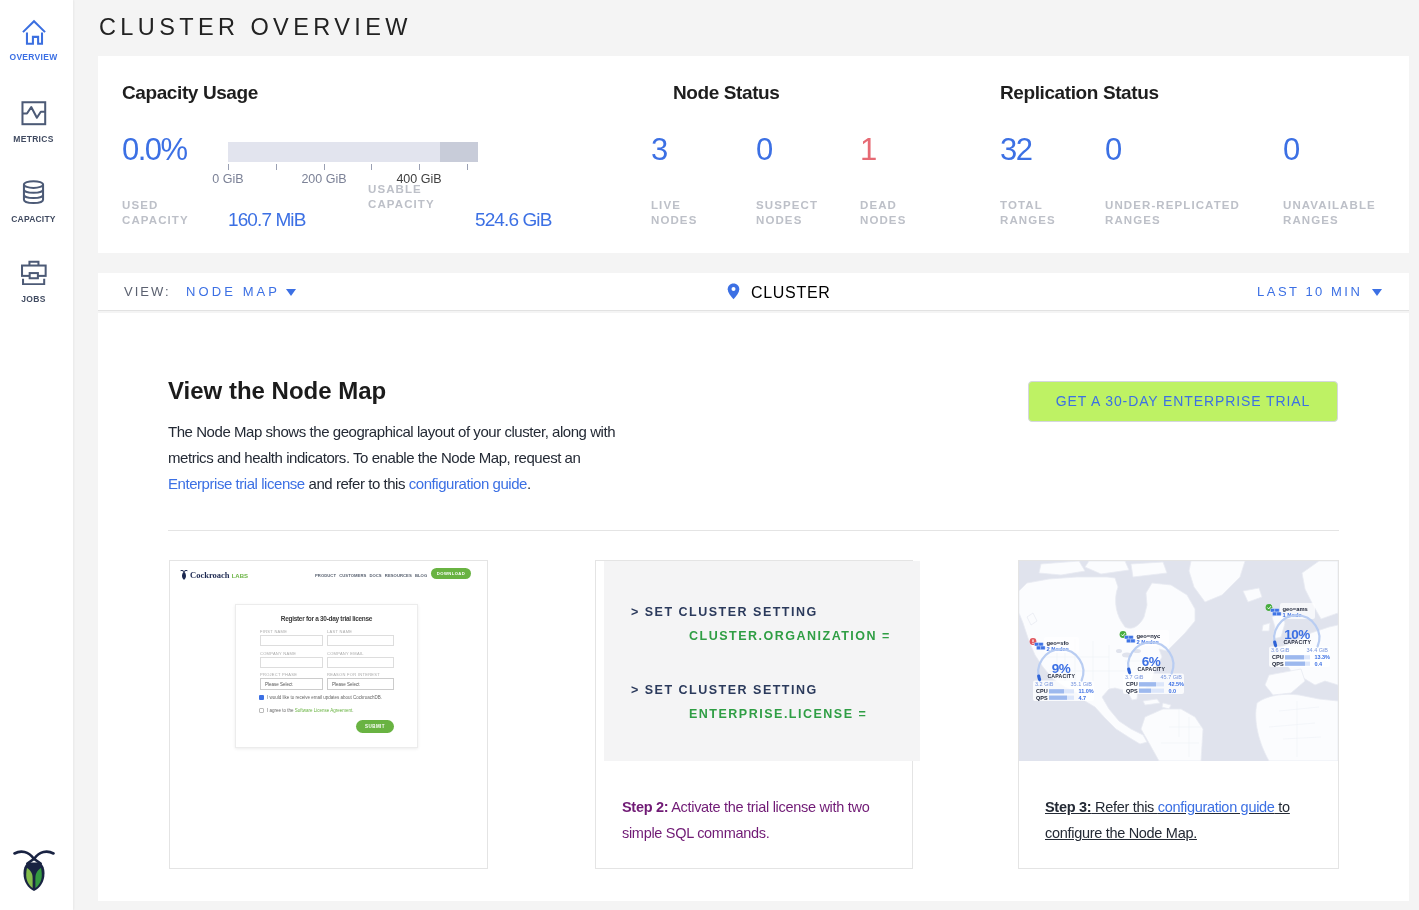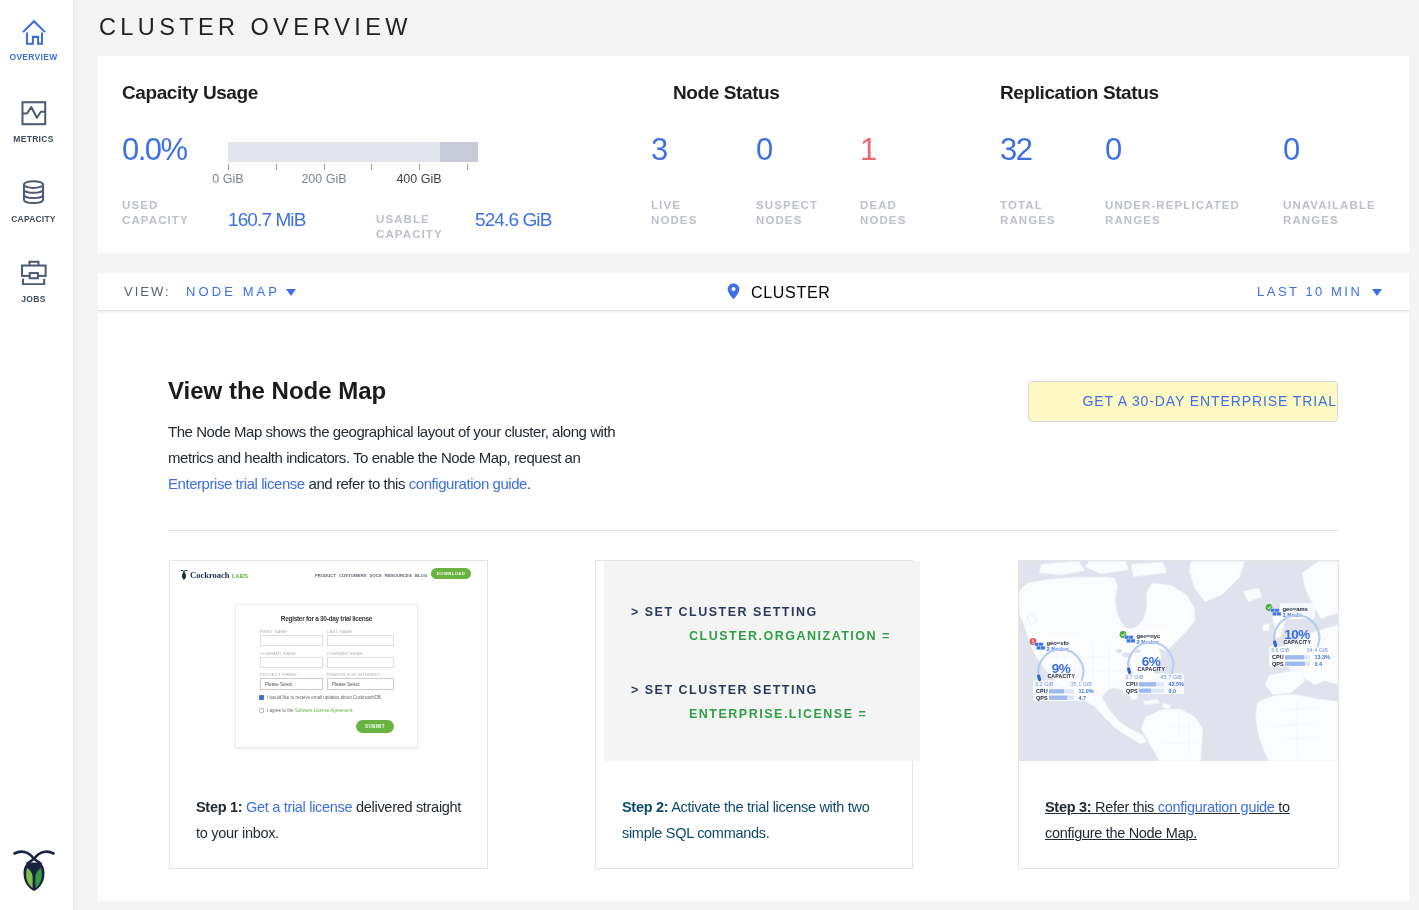--- a/index.html
+++ b/index.html
@@ -84,7 +84,7 @@
 
   <div class="abs statlabel" style="left:24px;top:142px;">USED<br>CAPACITY</div>
   <div class="abs statval" style="left:130px;top:153px;">160.7 MiB</div>
-  <div class="abs statlabel" style="left:270px;top:156px;margin-left:8px;">USABLE<br>CAPACITY</div>
+  <div class="abs statlabel" style="left:270px;top:126px;">USABLE<br>CAPACITY</div>
   <div class="abs statval" style="left:377px;top:153px;">524.6 GiB</div>
 
   <div class="abs secthead" style="left:553px;top:26px;margin-left:22px;">Node Status</div>

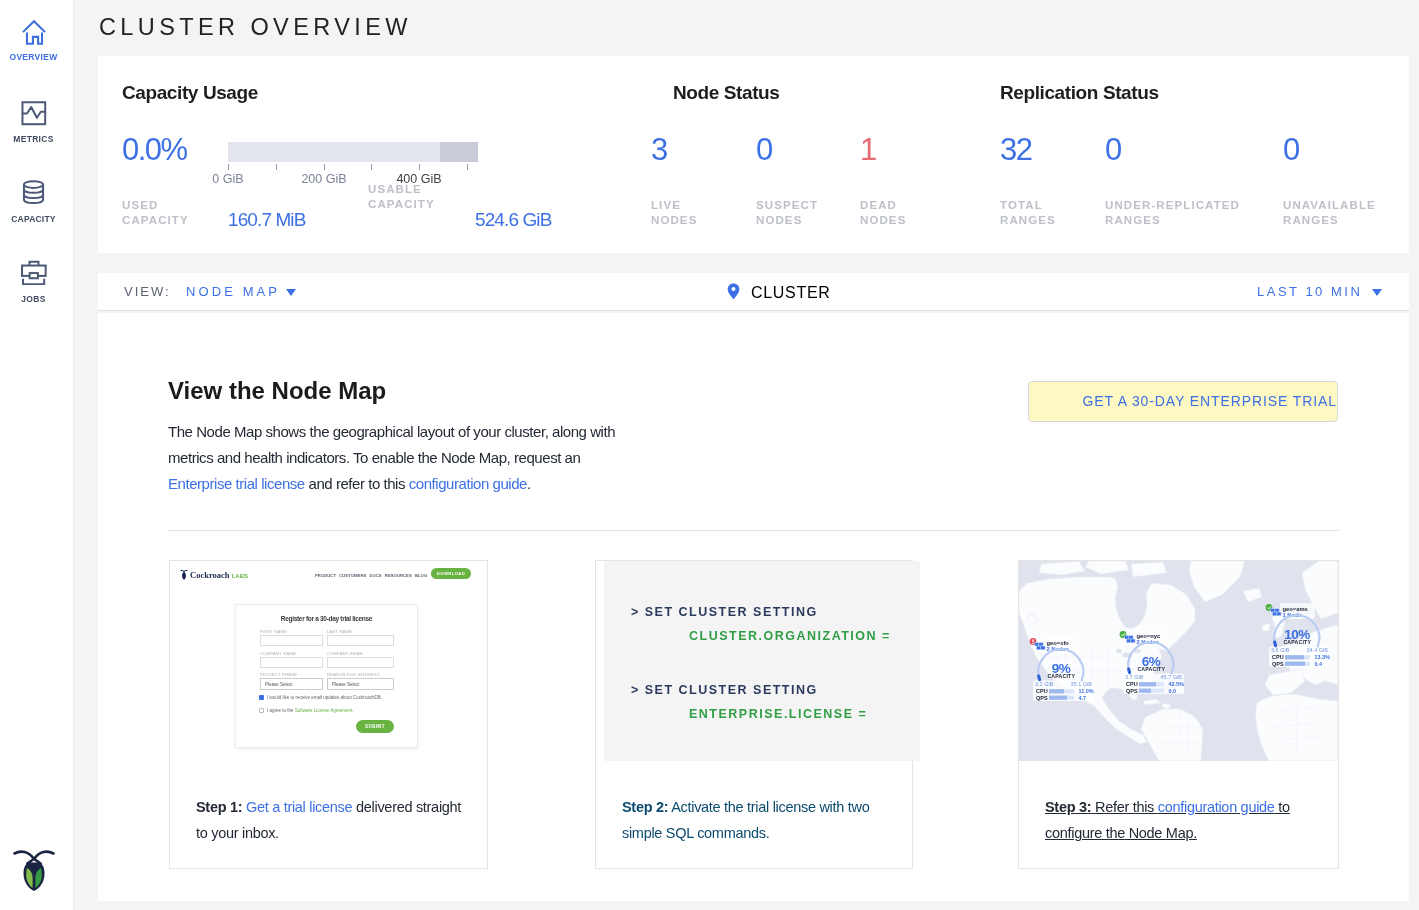--- a/index.html
+++ b/index.html
@@ -124,7 +124,7 @@
     metrics and health indicators. To enable the Node Map, request an<br>
     <span class="blue">Enterprise trial license</span> and refer to this <span class="blue">configuration guide</span>.
   </div>
-  <div class="abs" style="left:930px;top:68px;width:310px;height:41px;border:1px solid #d4d7de;border-radius:4px;background:#fef9c3;text-align:right;line-height:39px;font-size:14px;letter-spacing:0.9px;color:#3c70e4;">GET A 30-DAY ENTERPRISE TRIAL</div>
+  <div class="abs" style="left:930px;top:68px;width:310px;height:41px;border:1px solid #d4d7de;border-radius:4px;background:#bef264;text-align:center;line-height:39px;font-size:14px;letter-spacing:0.9px;color:#3c70e4;">GET A 30-DAY ENTERPRISE TRIAL</div>
   <div class="abs" style="left:70px;top:217px;width:1171px;height:1px;background:#e4e4e4;"></div>
 
   <div class="abs" style="left:71px;top:247px;width:319px;height:309px;border:1px solid #e4e4e4;background:#fff;">

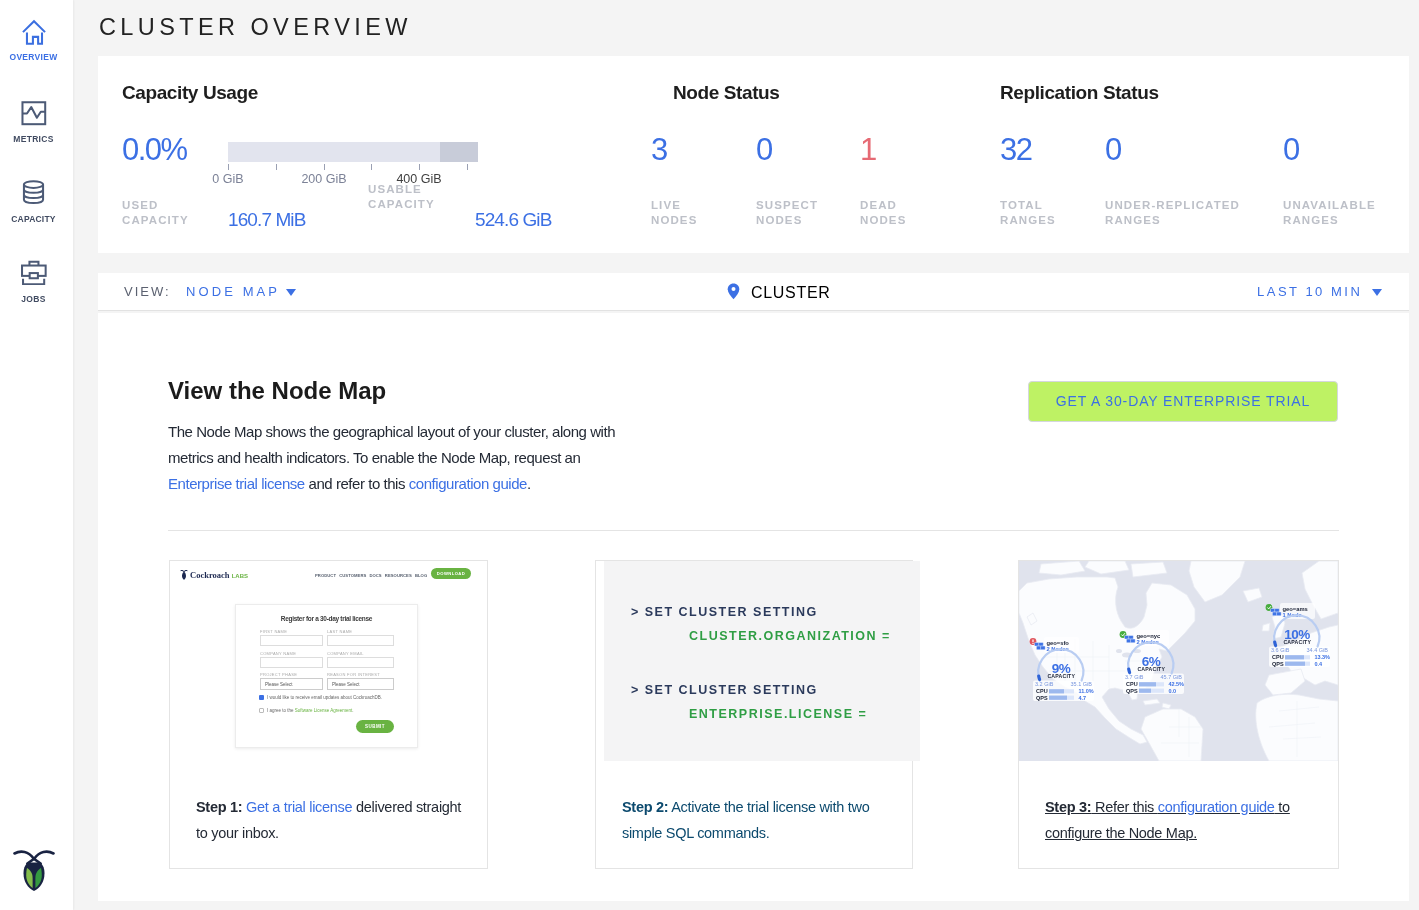--- a/index.html
+++ b/index.html
@@ -159,7 +159,6 @@
         <div class="abs" style="left:120px;top:115px;width:38px;height:13px;background:#69b342;border-radius:7px;color:#fff;font-size:4.5px;font-weight:bold;text-align:center;line-height:13px;letter-spacing:0.5px;">SUBMIT</div>
       </div>
     </div>
-    <div class="abs" style="left:26px;top:233px;font-size:14.5px;letter-spacing:-0.3px;line-height:26px;color:#242a35;"><b>Step 1:</b> <span class="blue">Get a trial license</span> delivered straight<br>to your inbox.</div>
   </div>
 
   <div class="abs" style="left:497px;top:247px;width:318px;height:309px;border:1px solid #e4e4e4;background:#fff;">

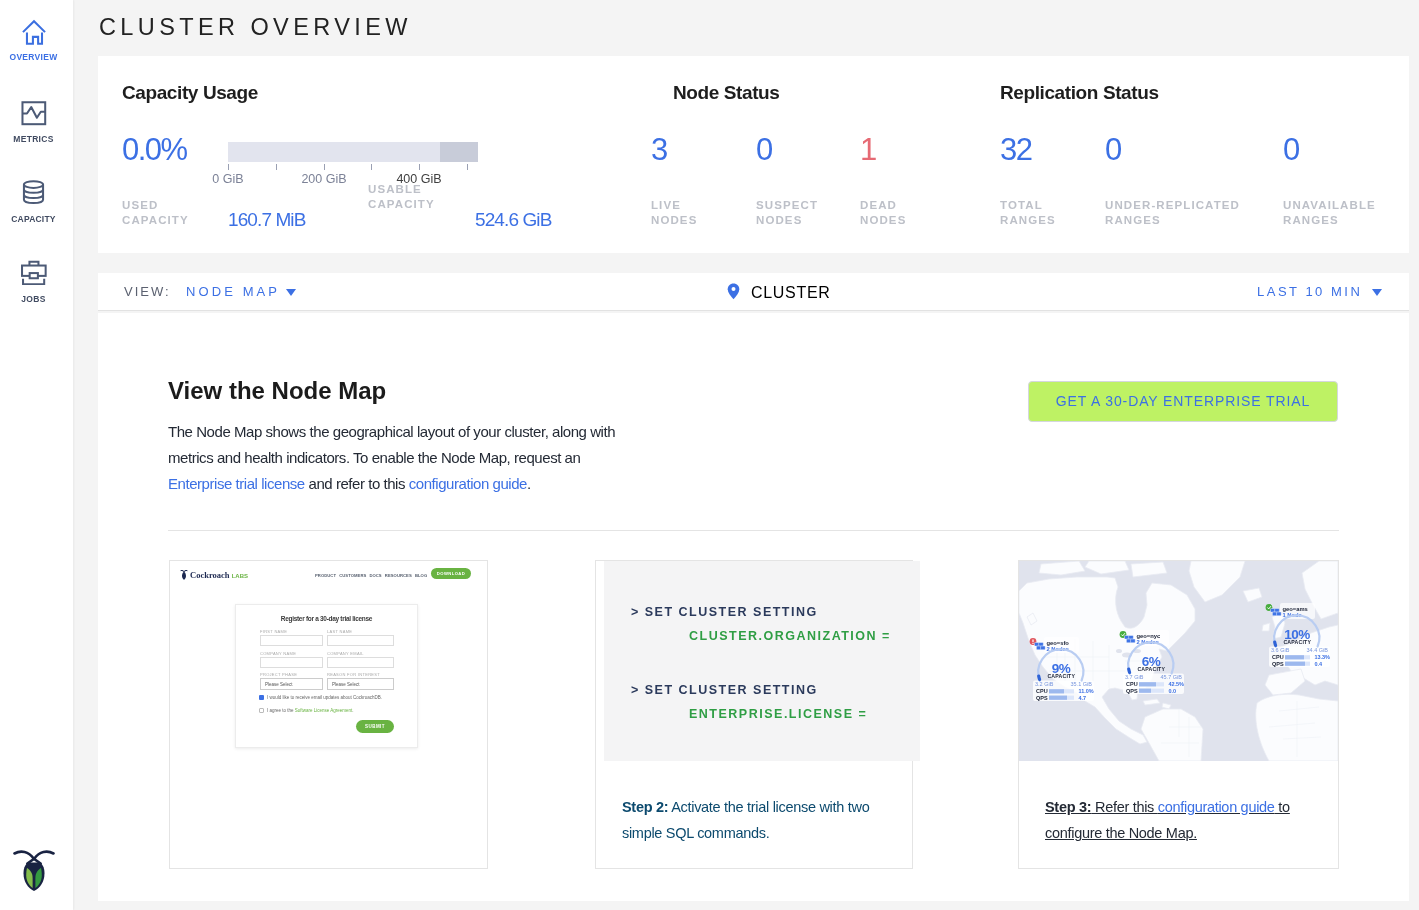--- a/index.html
+++ b/index.html
@@ -168,7 +168,7 @@
       <div class="abs" style="left:27px;top:122px;font-size:12.5px;font-weight:bold;letter-spacing:1.5px;color:#2b3a5c;">&gt; SET CLUSTER SETTING</div>
       <div class="abs" style="left:85px;top:146px;font-size:12.5px;font-weight:bold;letter-spacing:1.5px;color:#2f9e44;">ENTERPRISE.LICENSE =</div>
     </div>
-    <div class="abs" style="left:26px;top:233px;font-size:14.5px;letter-spacing:-0.3px;line-height:26px;color:#0c4a6e;"><b>Step 2:</b> Activate the trial license with two<br>simple SQL commands.</div>
+    <div class="abs" style="left:26px;top:233px;font-size:14.5px;letter-spacing:-0.3px;line-height:26px;color:#701a75;"><b>Step 2:</b> Activate the trial license with two<br>simple SQL commands.</div>
   </div>
 
   <div class="abs" style="left:920px;top:247px;width:321px;height:309px;border:1px solid #e4e4e4;background:#fff;">

